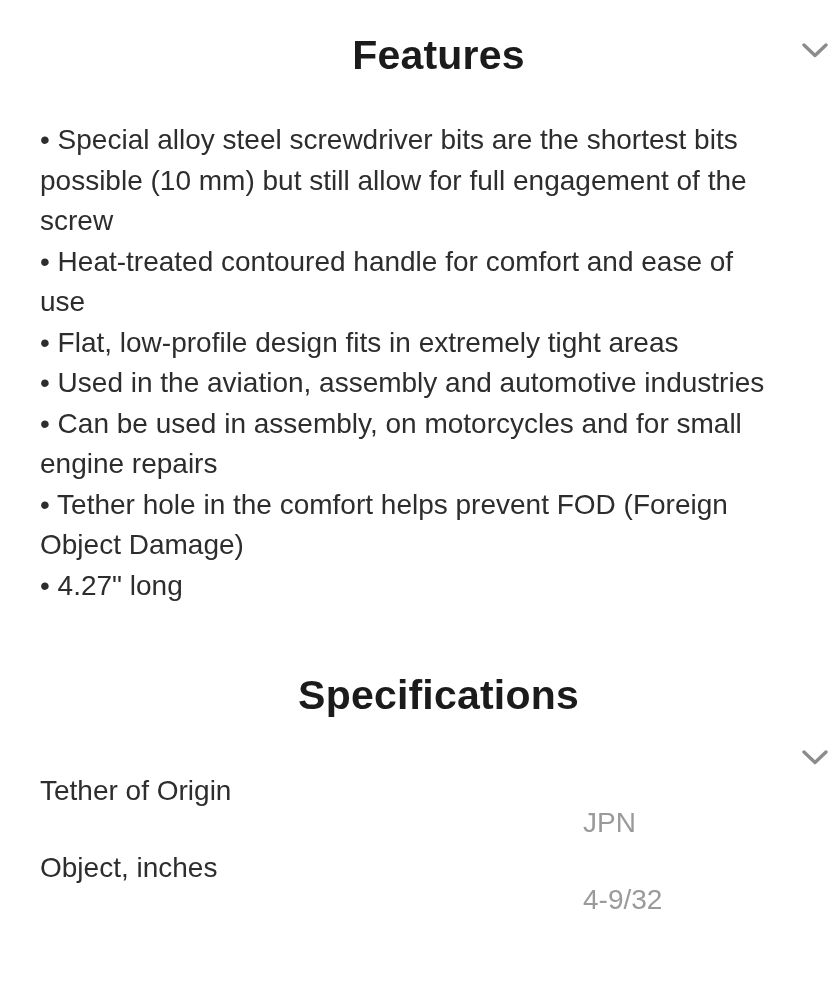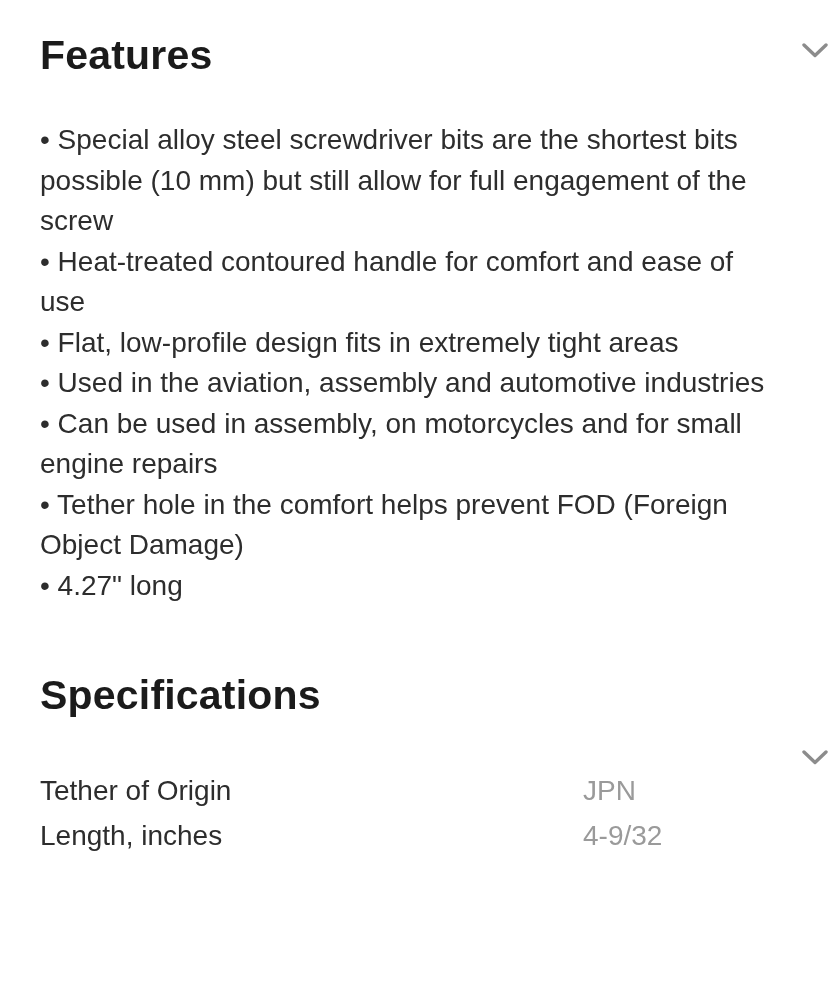--- a/index.html
+++ b/index.html
@@ -24,6 +24,7 @@
     font-weight: 700;
     color: #1b1b1b;
     letter-spacing: 0.2px;
+    text-align: center;
   }
   .features-header { margin-top: 31px; }
   .specs-header   { margin-top: 65px; }

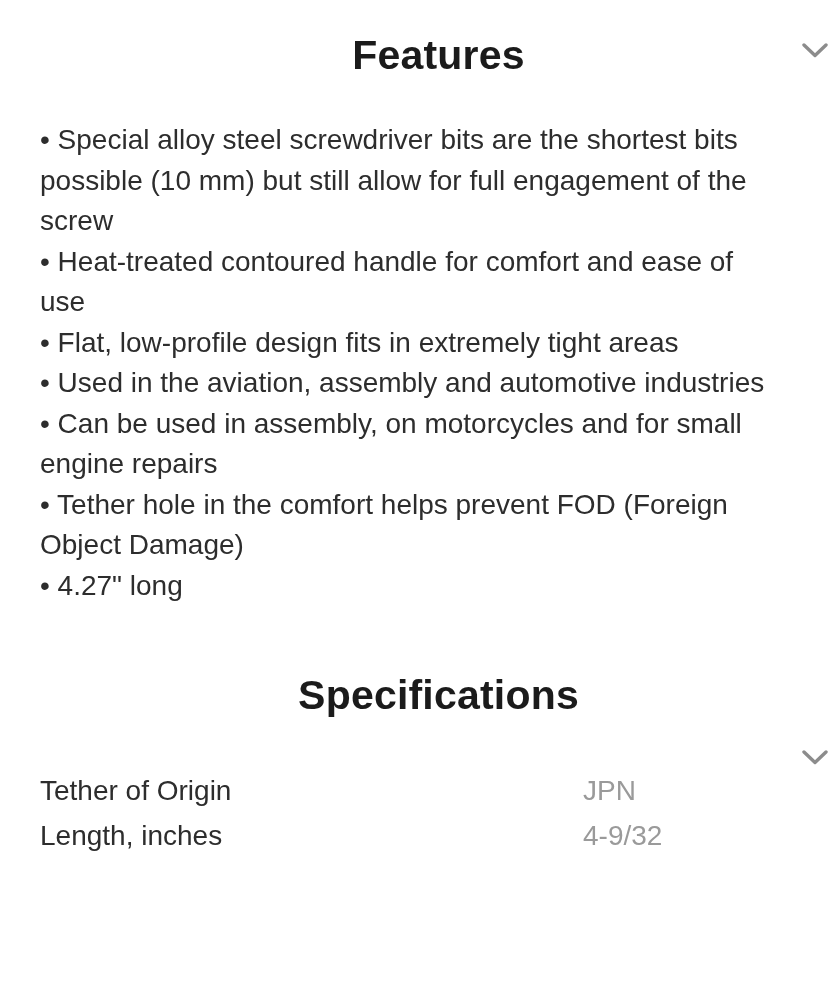--- a/index.html
+++ b/index.html
@@ -52,7 +52,7 @@
     line-height: 45px;
   }
   .spec-label { color: #2d2d2d; }
-  .spec-value { color: #9a9a9a; }
+  .spec-value { color: #9a9a9a; margin-top: 32px; }
 
   .chevron {
     position: absolute;

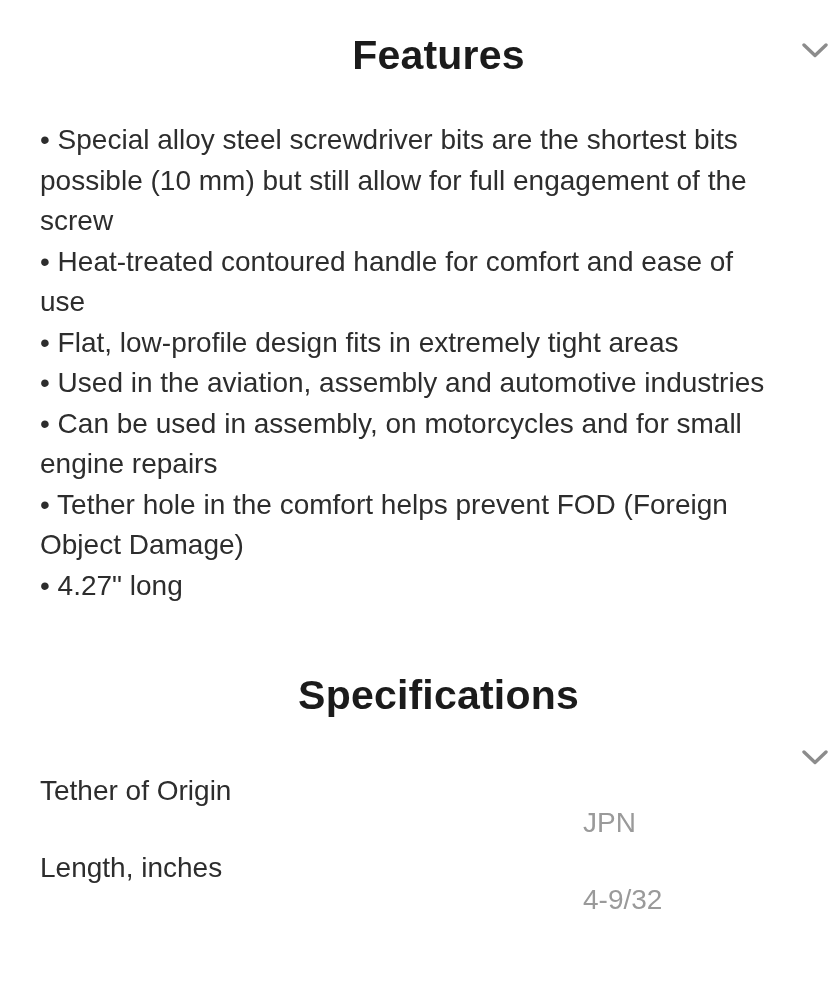--- a/index.html
+++ b/index.html
@@ -107,7 +107,7 @@
         <span class="spec-value">JPN</span>
       </div>
       <div class="spec-row">
-        <span class="spec-label">Length, inches</span>
+        <span class="spec-label">Object, inches</span>
         <span class="spec-value">4-9/32</span>
       </div>
     </div>

